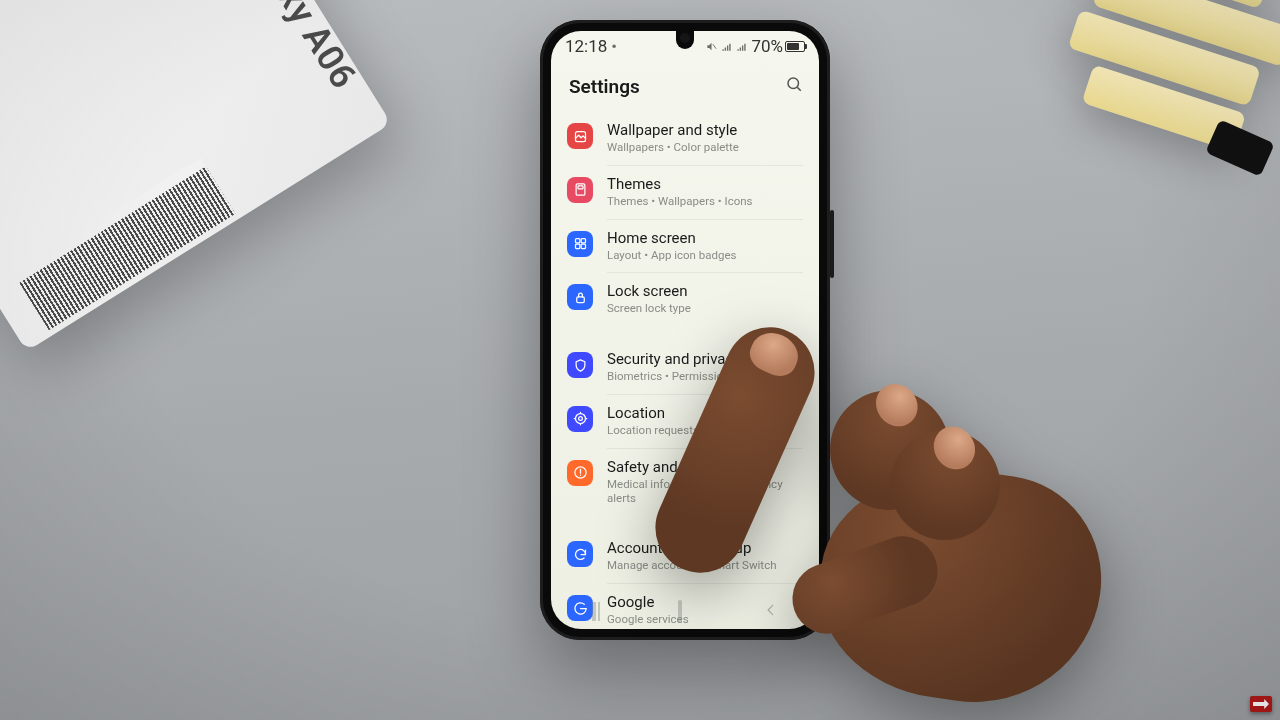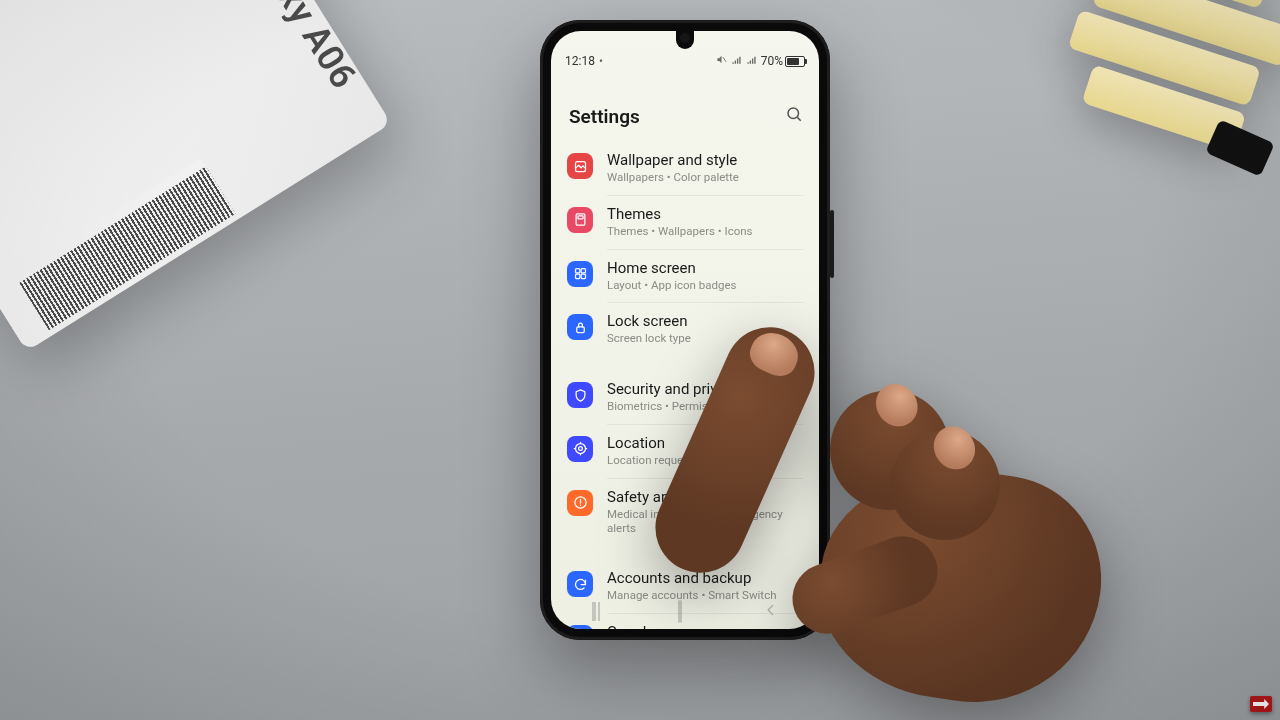--- a/index.html
+++ b/index.html
@@ -26,7 +26,7 @@
   .notch{position:absolute;left:50%;top:0;transform:translateX(-50%);width:18px;height:18px;border-radius:0 0 14px 14px;background:#0a0a0a;z-index:50;}
   .notch::after{content:"";position:absolute;left:4px;top:2px;width:10px;height:10px;border-radius:50%;background:#151515;}
 
-  .statusbar{position:relative;height:28px;font-size:12px;color:#333;display:flex;align-items:center;justify-content:space-between;padding:16px 14px;z-index:40;}
+  .statusbar{position:relative;height:28px;font-size:17px;color:#333;display:flex;align-items:center;justify-content:space-between;padding:1px 14px;z-index:40;}
   .statusbar .left{display:flex;align-items:center;gap:4px;}
   .statusbar .right{display:flex;align-items:flex-start;gap:4px;}
   .sb-ico{display:inline-block;opacity:.7;}

